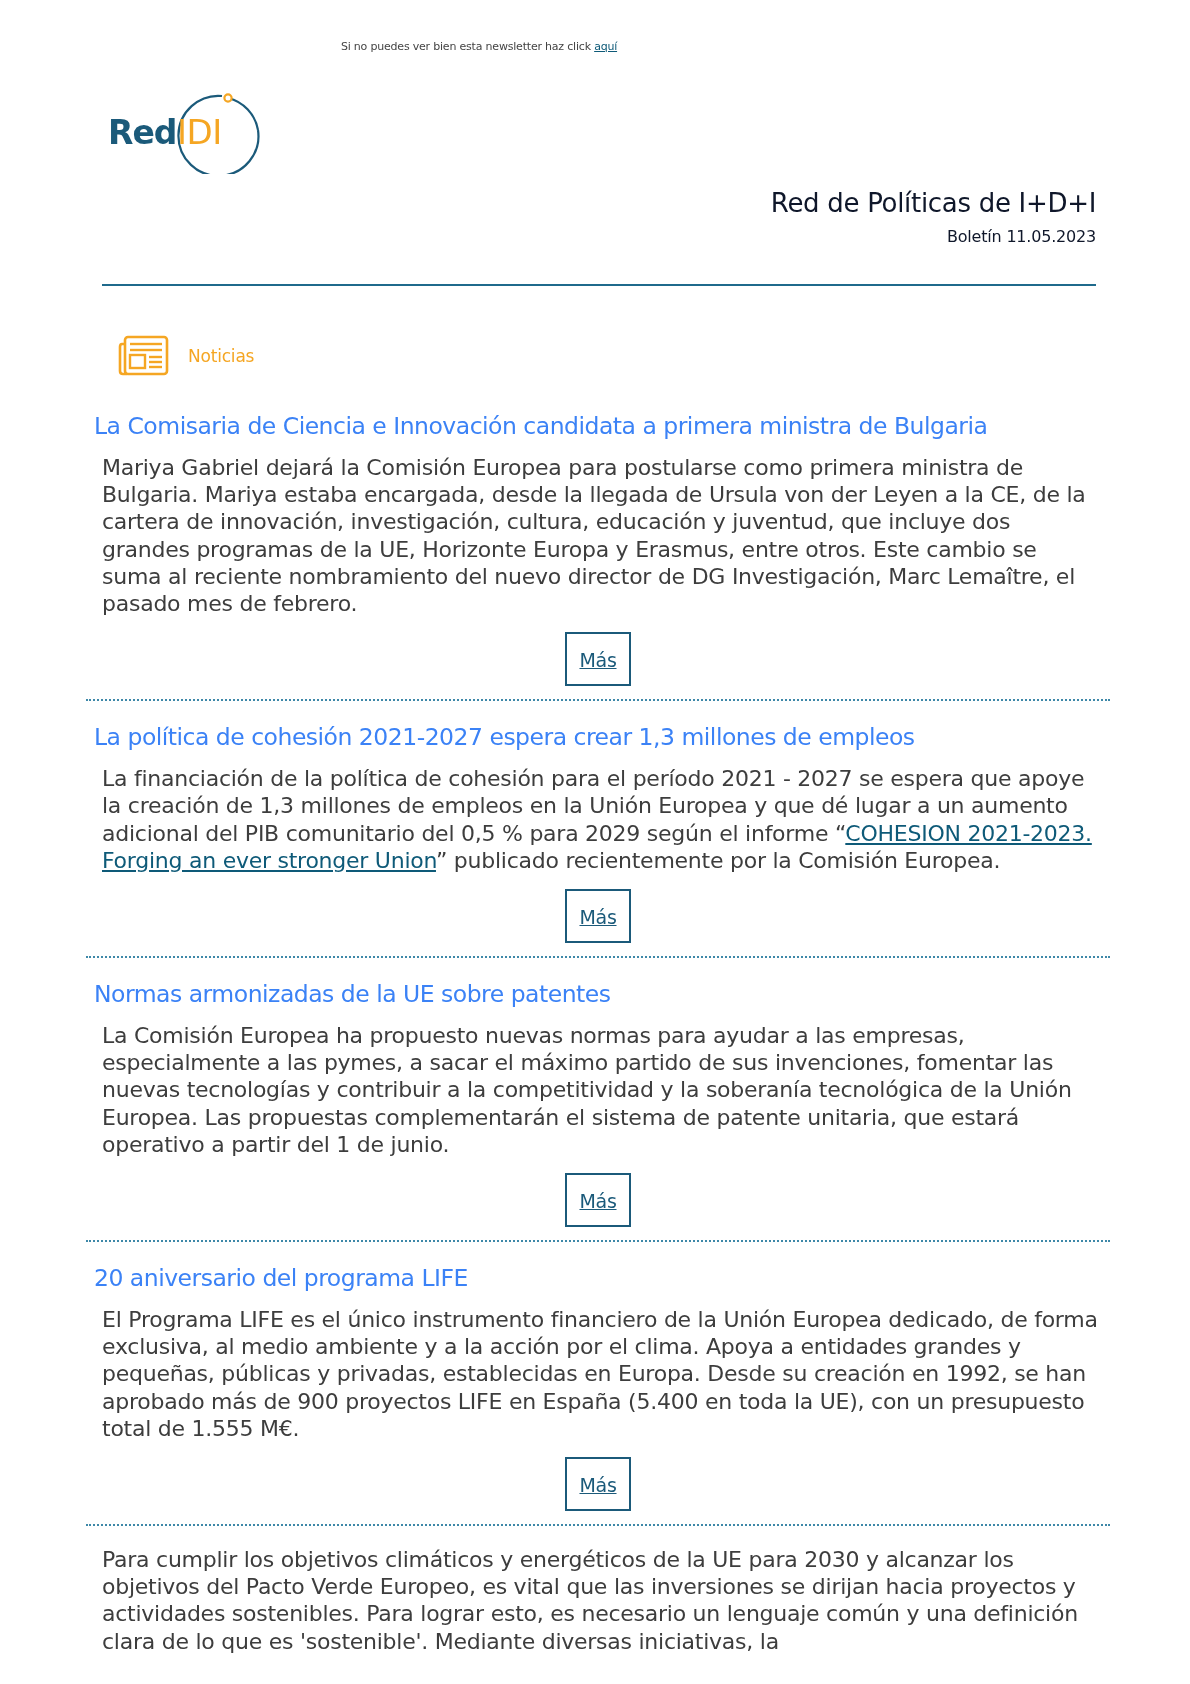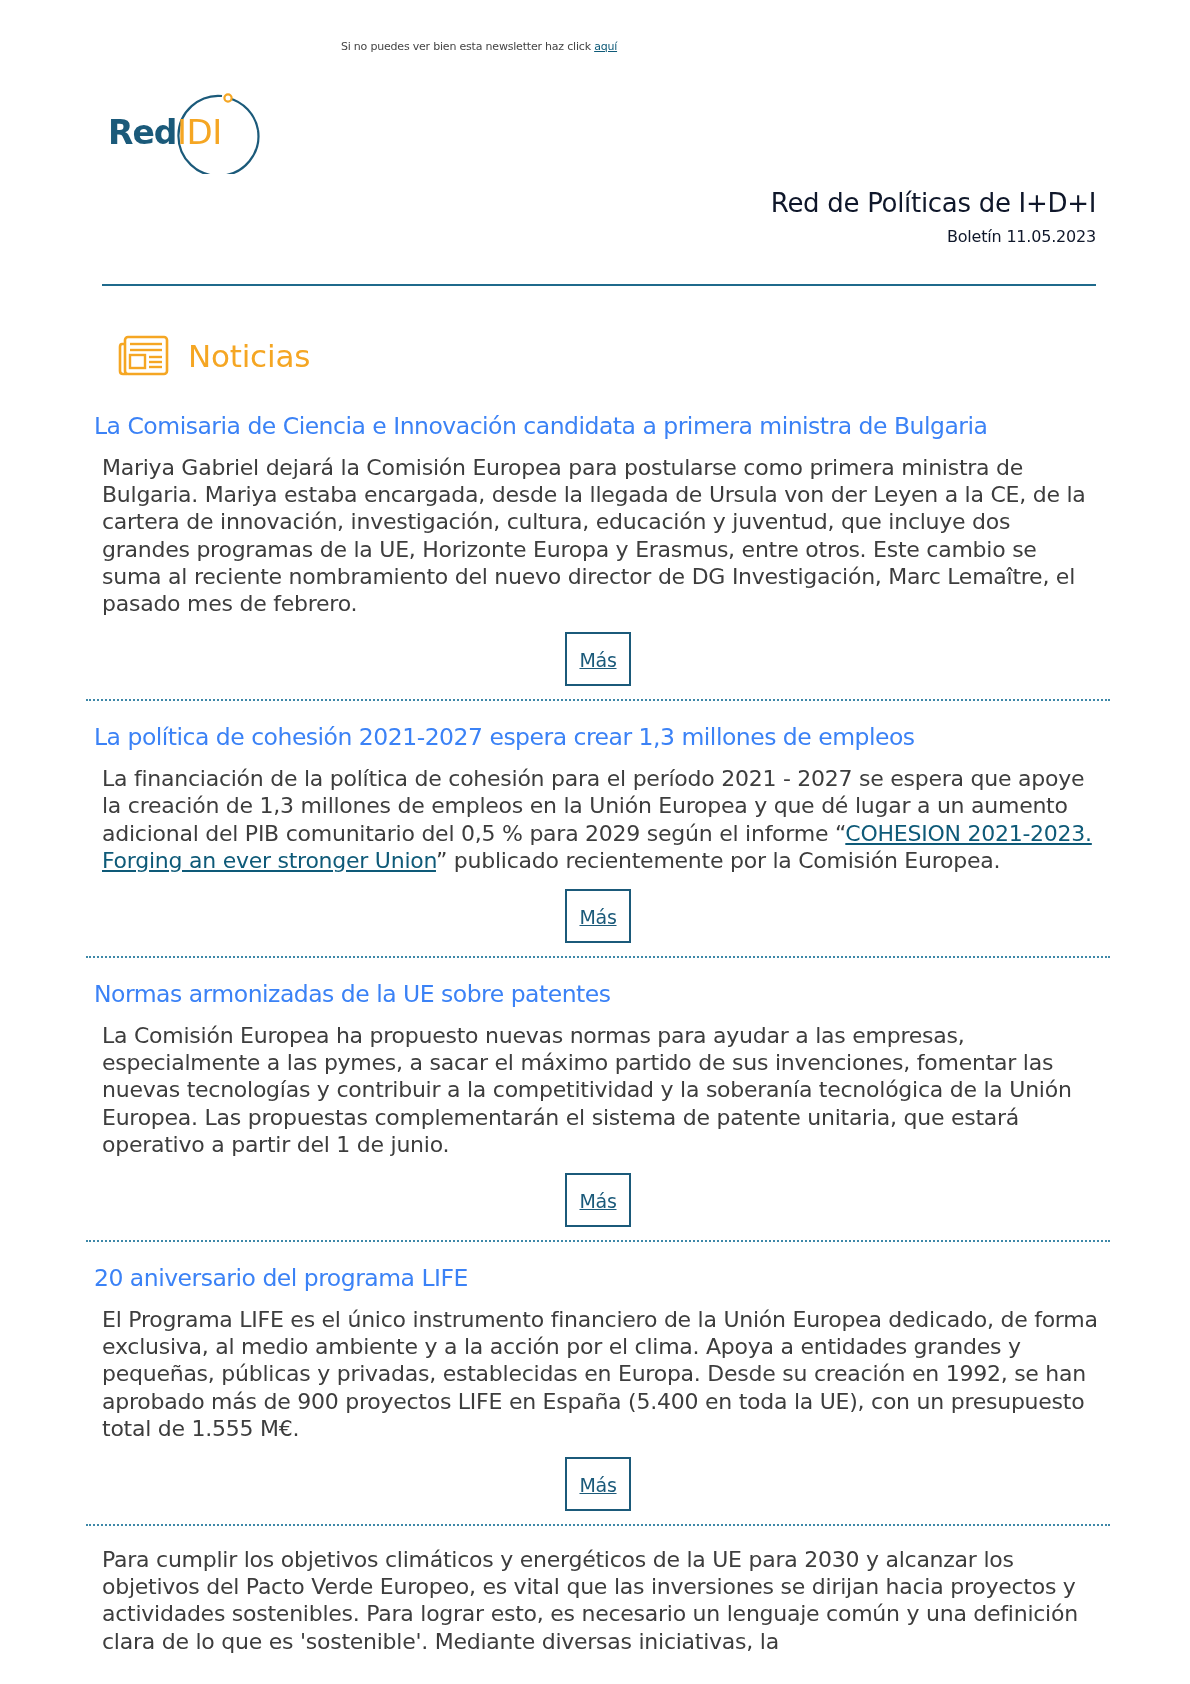--- a/index.html
+++ b/index.html
@@ -35,7 +35,7 @@
     }
     .section-head svg { width: 52px; height: 44px; display: block; }
     .section-head .label {
-      margin-left: 18px; font-size: 31px; color: #f5a623; letter-spacing: -0.2px;
+      margin-left: 18px; font-size: 17px; color: #f5a623; letter-spacing: -0.2px;
     }
 
     .articles { position: absolute; left: 86px; top: 410px; width: 1024px; }

